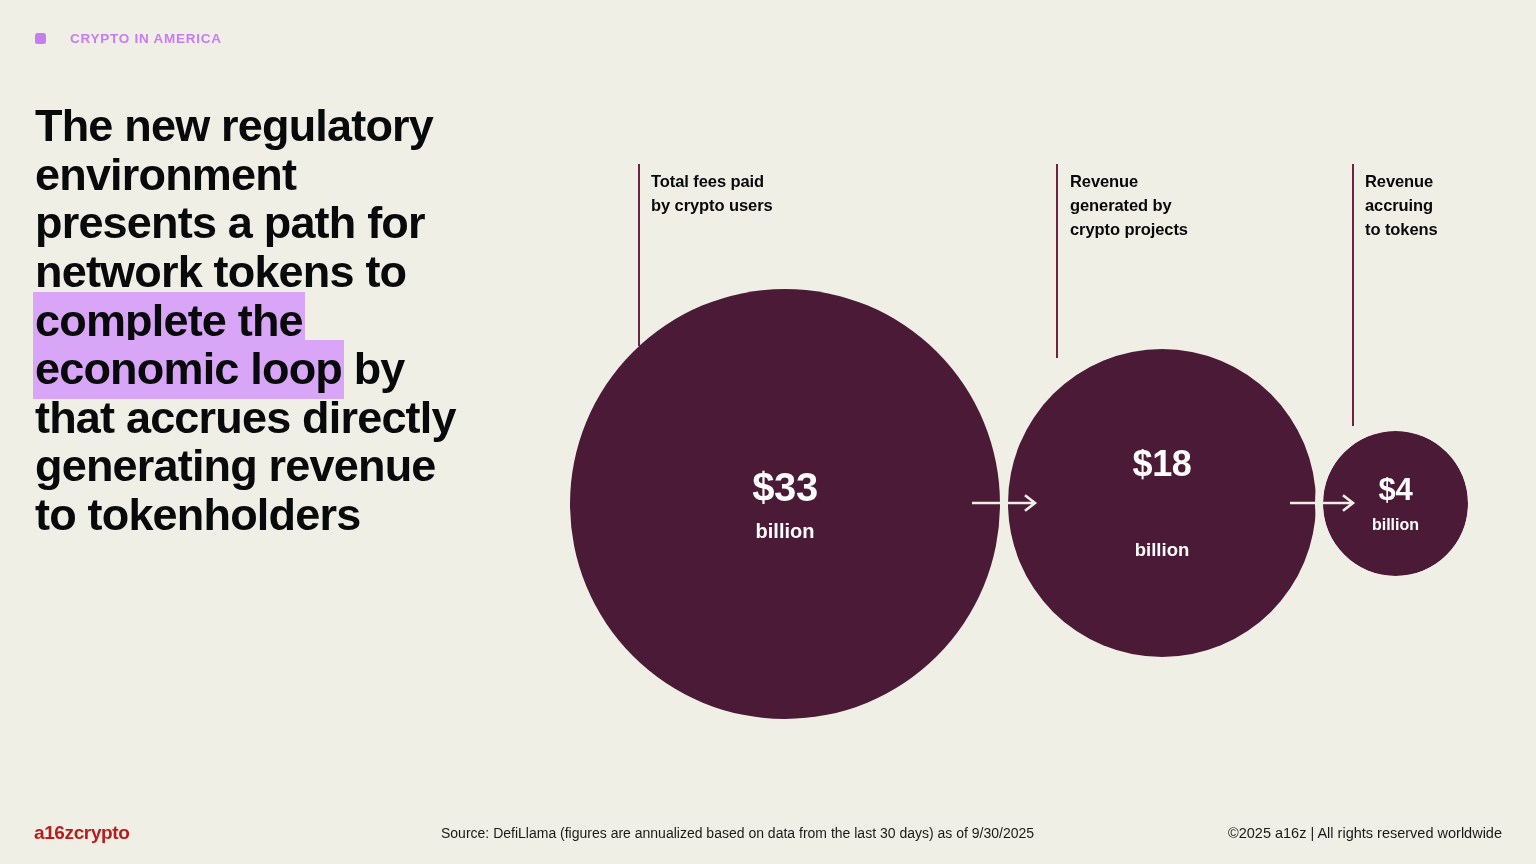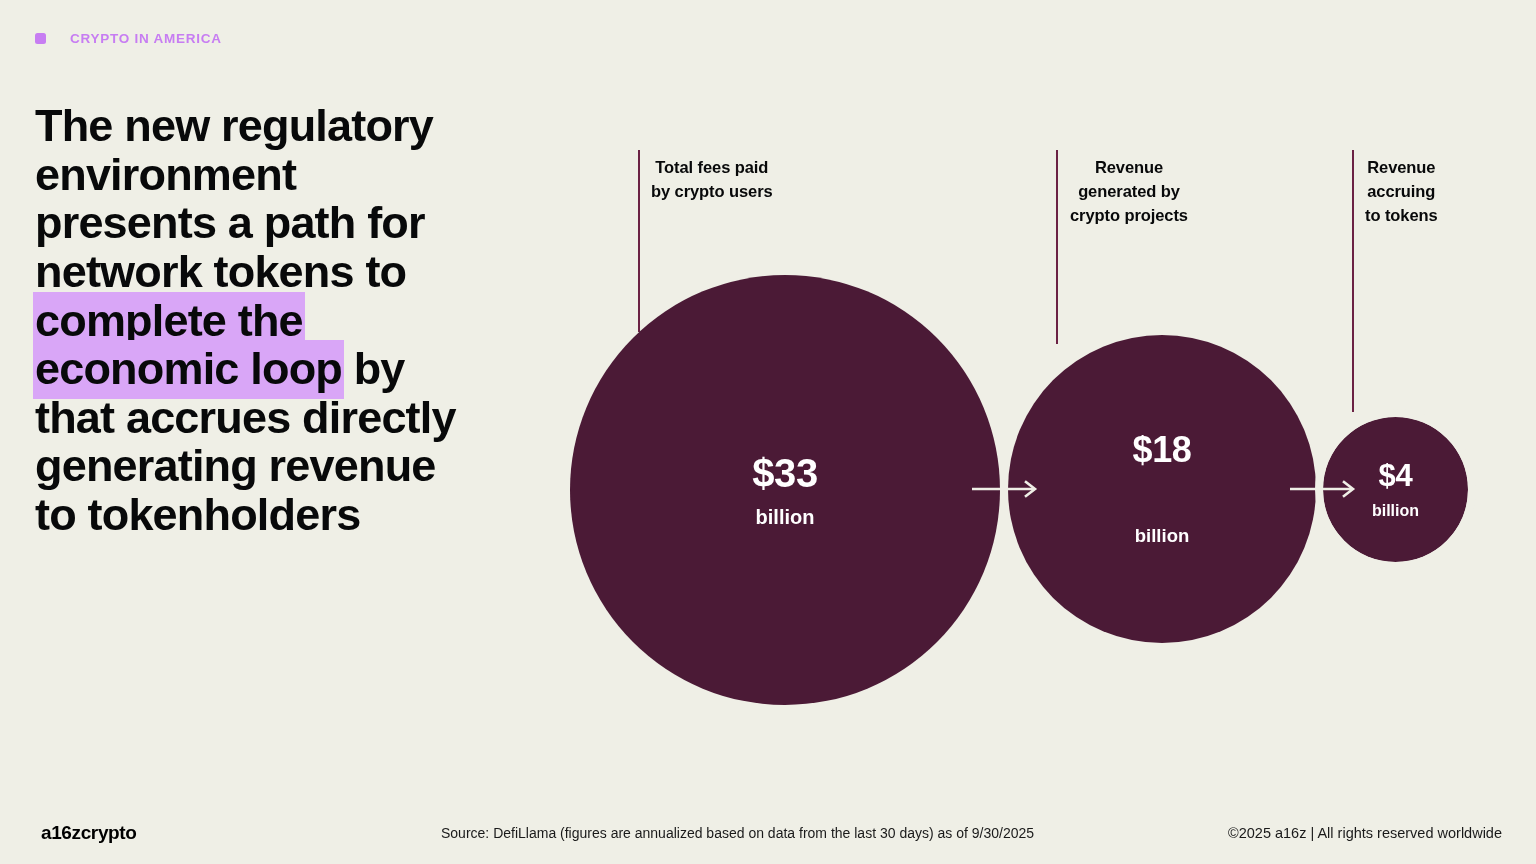--- a/index.html
+++ b/index.html
@@ -74,11 +74,10 @@
   .chart {
     position: absolute;
     left: 0;
-    top: 0;
+    top: 14px;
     width: 1512px;
     height: 800px;
     pointer-events: none;
-    text-align: center;
   }
 
   .tick-line {

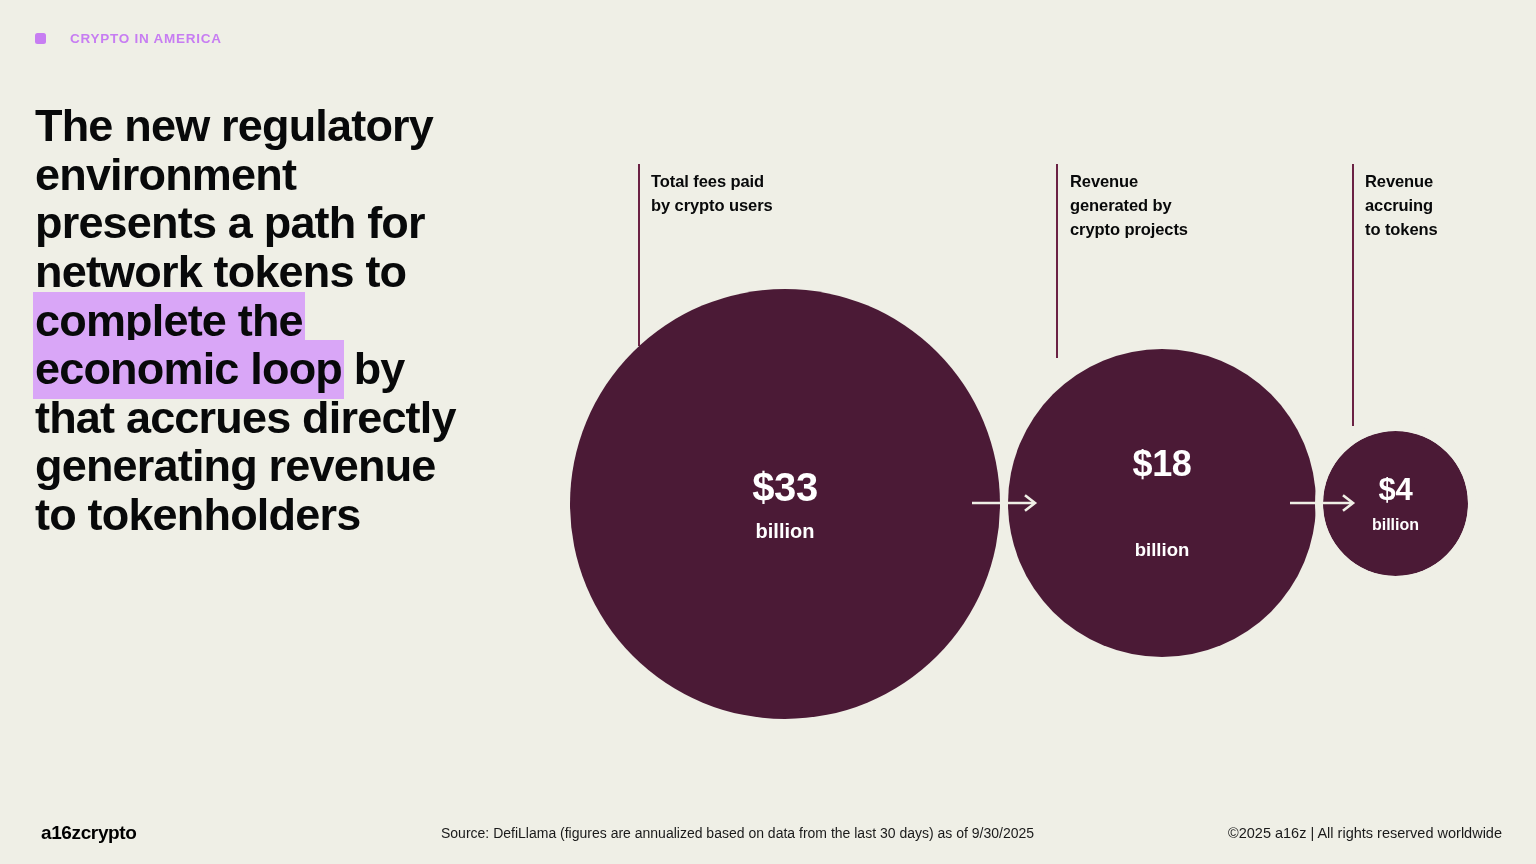--- a/index.html
+++ b/index.html
@@ -147,8 +147,7 @@
     font-size: 19px;
     font-weight: bold;
     letter-spacing: -0.02em;
-    color: #000000;
-    margin-left: 7px;
+    color: #b91c1c;
   }
   .footer-source {
     position: absolute;

